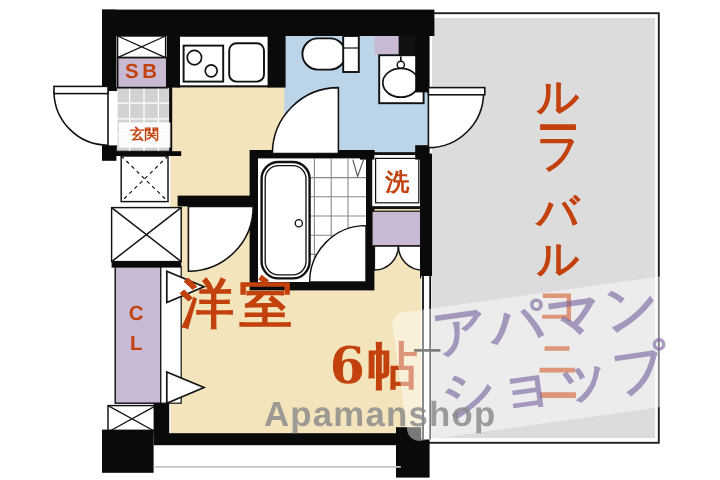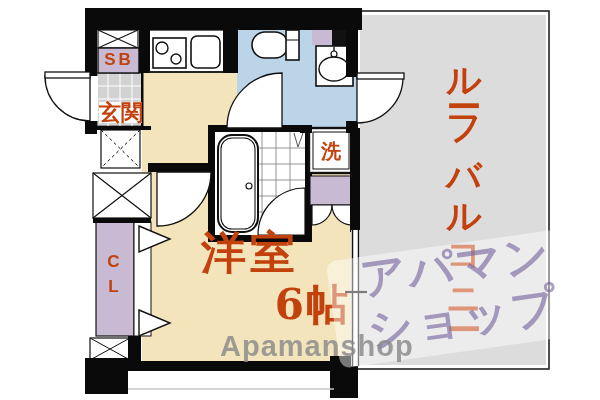--- a/index.html
+++ b/index.html
@@ -8,7 +8,7 @@
   #plan-svg{position:absolute;left:0;top:0;}
   .lbl{position:absolute;color:#c2410c;pointer-events:none;white-space:nowrap;}
   .lbl-sb{left:99px;top:50px;width:40px;text-align:center;font-size:17px;font-weight:bold;letter-spacing:3px;}
-  .lbl-genkan{left:99px;top:102px;width:43px;text-align:center;font-size:22px;font-weight:bold;
+  .lbl-genkan{left:99px;top:102px;width:43px;text-align:center;font-size:12px;font-weight:bold;
               background:rgba(255,255,255,.92);line-height:21px;}
   .lbl-cl{left:103px;top:252px;font-size:17px;font-weight:bold;writing-mode:vertical-lr;
           text-orientation:upright;letter-spacing:6px;}

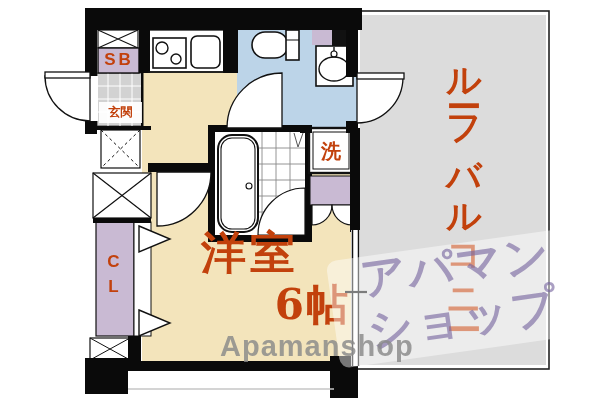--- a/index.html
+++ b/index.html
@@ -13,7 +13,7 @@
   .lbl-cl{left:103px;top:252px;font-size:17px;font-weight:bold;writing-mode:vertical-lr;
           text-orientation:upright;letter-spacing:6px;}
   .lbl-sen{left:310px;top:138px;width:42px;text-align:center;font-size:20px;font-weight:bold;}
-  .lbl-room{left:150px;top:228px;width:200px;text-align:center;font-size:45px;font-weight:bold;
+  .lbl-room{left:150px;top:228px;width:200px;text-align:left;font-size:45px;font-weight:bold;
             font-family:"DejaVu Serif",serif;letter-spacing:4px;line-height:50px;}
   .lbl-room-size{left:150px;top:280px;width:200px;text-align:right;font-size:42px;font-weight:bold;
             font-family:"DejaVu Serif",serif;letter-spacing:2px;line-height:50px;}

